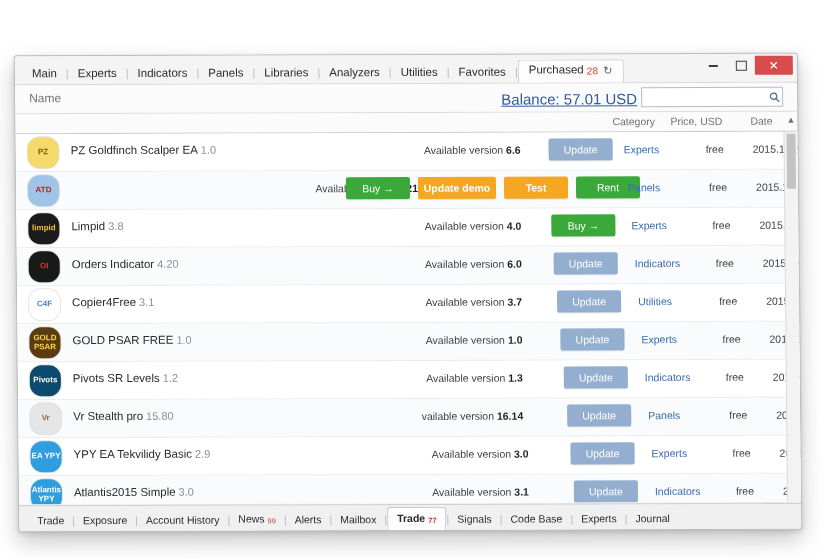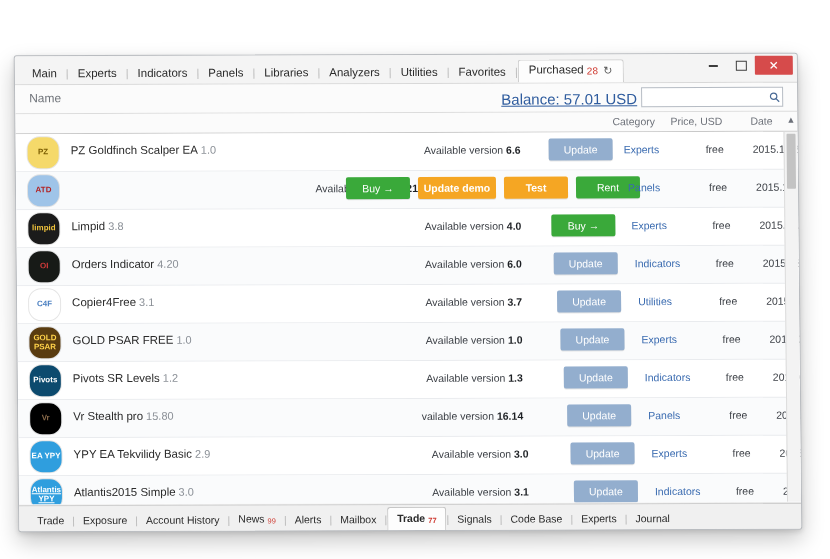--- a/index.html
+++ b/index.html
@@ -274,7 +274,7 @@
             <div class="date" style="left: 755px;">2015.08.25</div>
           </div>
           <div class="row">
-            <div class="icon" style="background: #000000; color: rgb(138, 106, 74);">Vr</div>
+            <div class="icon" style="background: #e5e5e5; color: rgb(138, 106, 74);">Vr</div>
             <div class="pname"><span>Vr Stealth pro</span><span class="pver">15.80</span></div>
             <div class="avail" style="right: 277px;"><span>vailable version</span> <b>16.14</b></div>
             <div class="btn update" style="left: 549px; width: 64px;">Update</div>

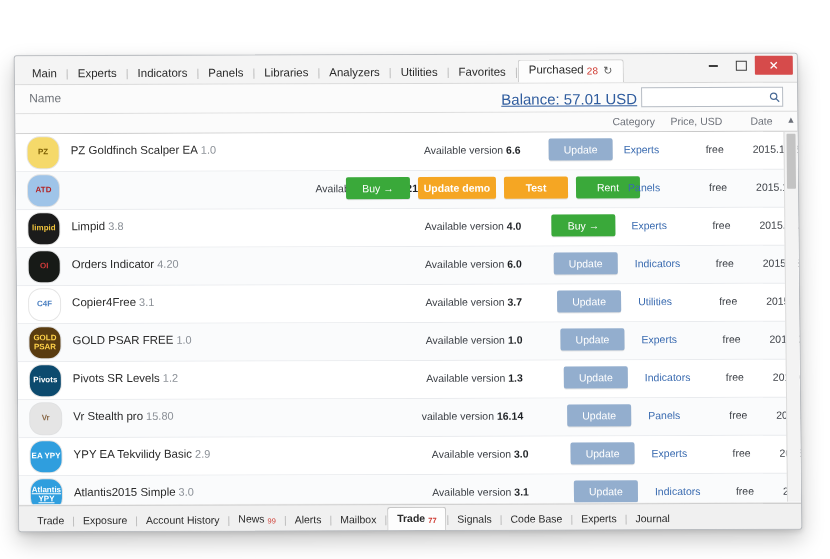--- a/index.html
+++ b/index.html
@@ -292,7 +292,7 @@
             <div class="date" style="left: 761px;">2015.08.25</div>
           </div>
           <div class="row">
-            <div class="icon" style="background: rgb(47, 158, 222); color: rgb(255, 255, 255); text-decoration: underline;">Atlantis YPY</div>
+            <div class="icon" style="background: rgb(47, 158, 222); color: rgb(255, 255, 255);">Atlantis YPY</div>
             <div class="pname"><span>Atlantis2015 Simple</span><span class="pver">3.0</span></div>
             <div class="avail" style="right: 272px;"><span>Available version</span> <b>3.1</b></div>
             <div class="btn update" style="left: 555px; width: 64px;">Update</div>

